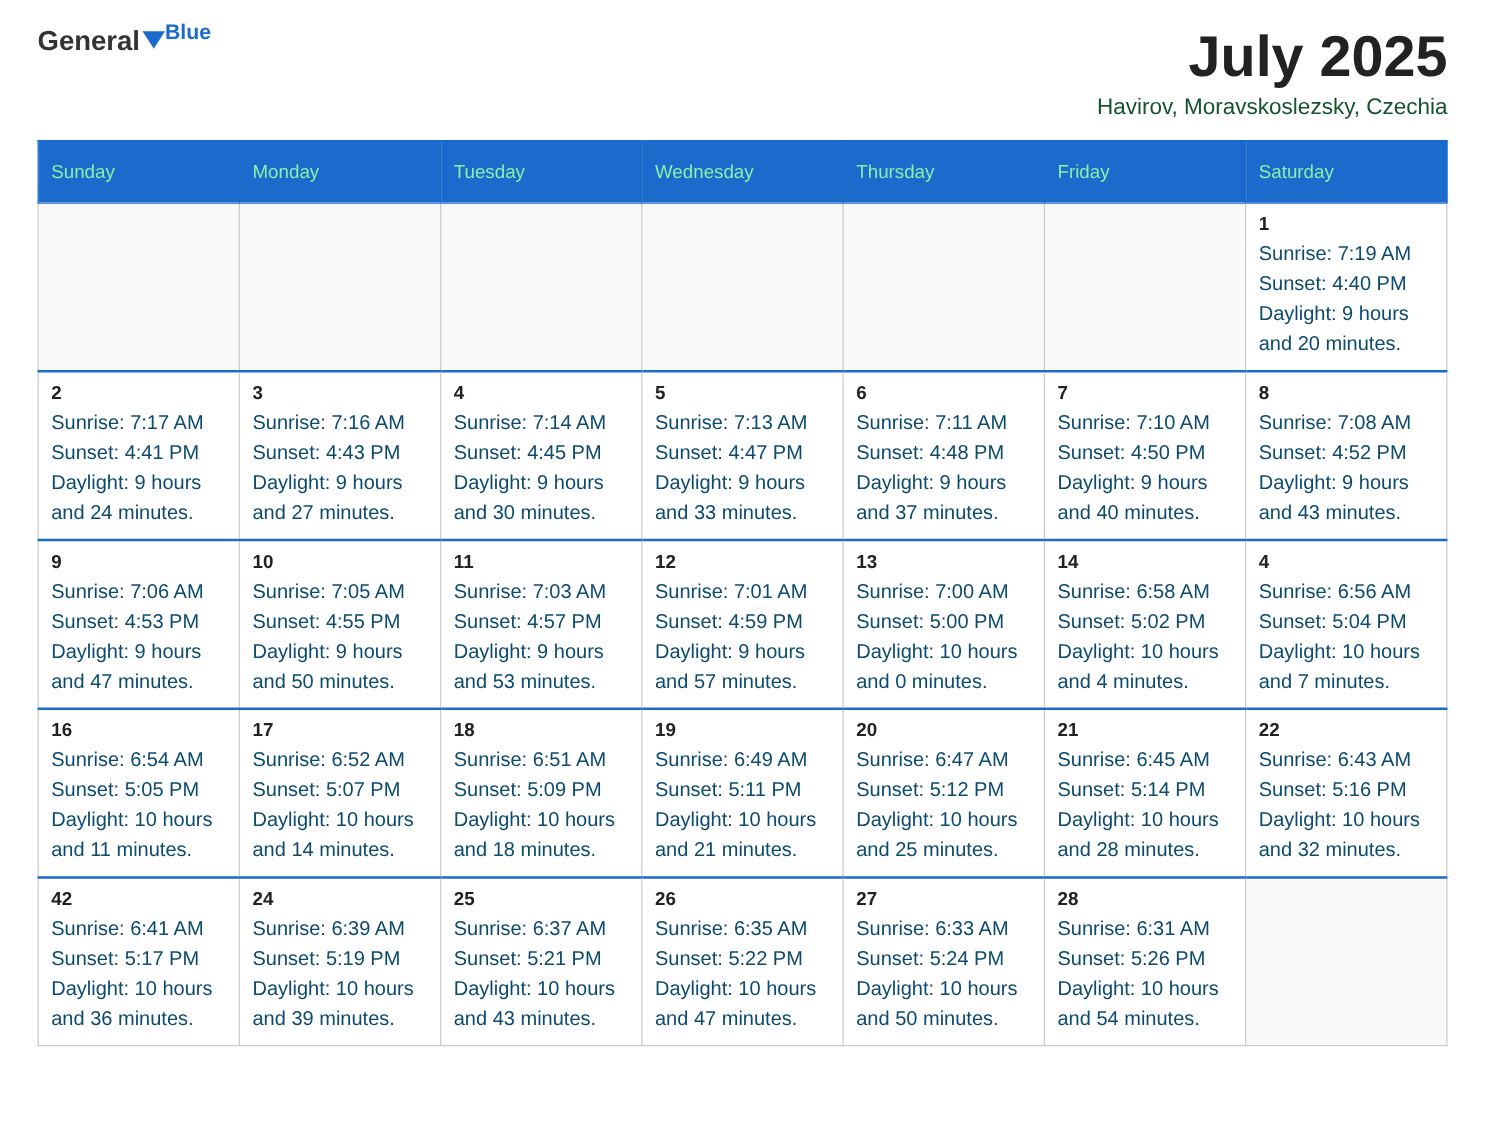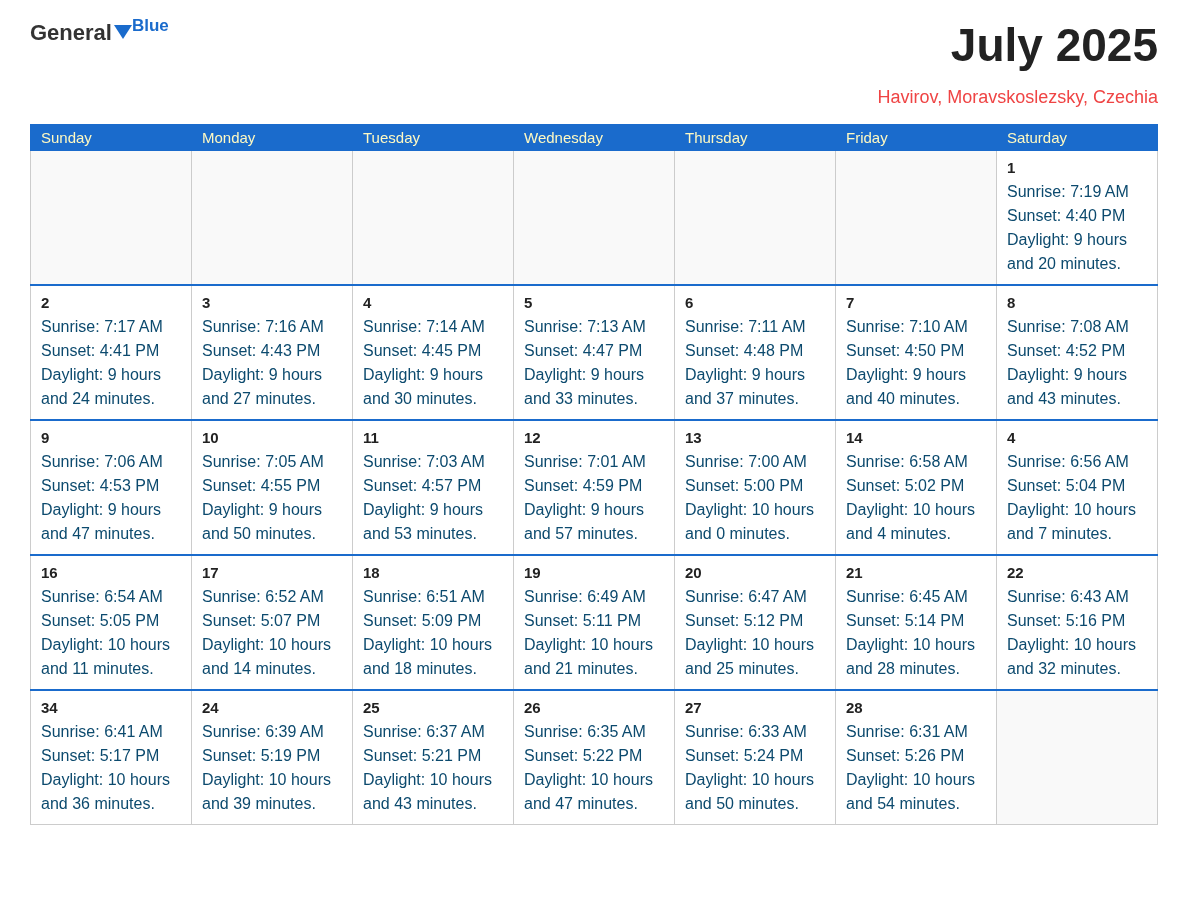--- a/index.html
+++ b/index.html
@@ -54,8 +54,8 @@
     }
     .location {
       font-size: 18px;
-      color: #ef4444;
-      margin-top: 16px;
+      color: #14532d;
+      margin-top: 4px;
     }
     .calendar {
       width: 100%;

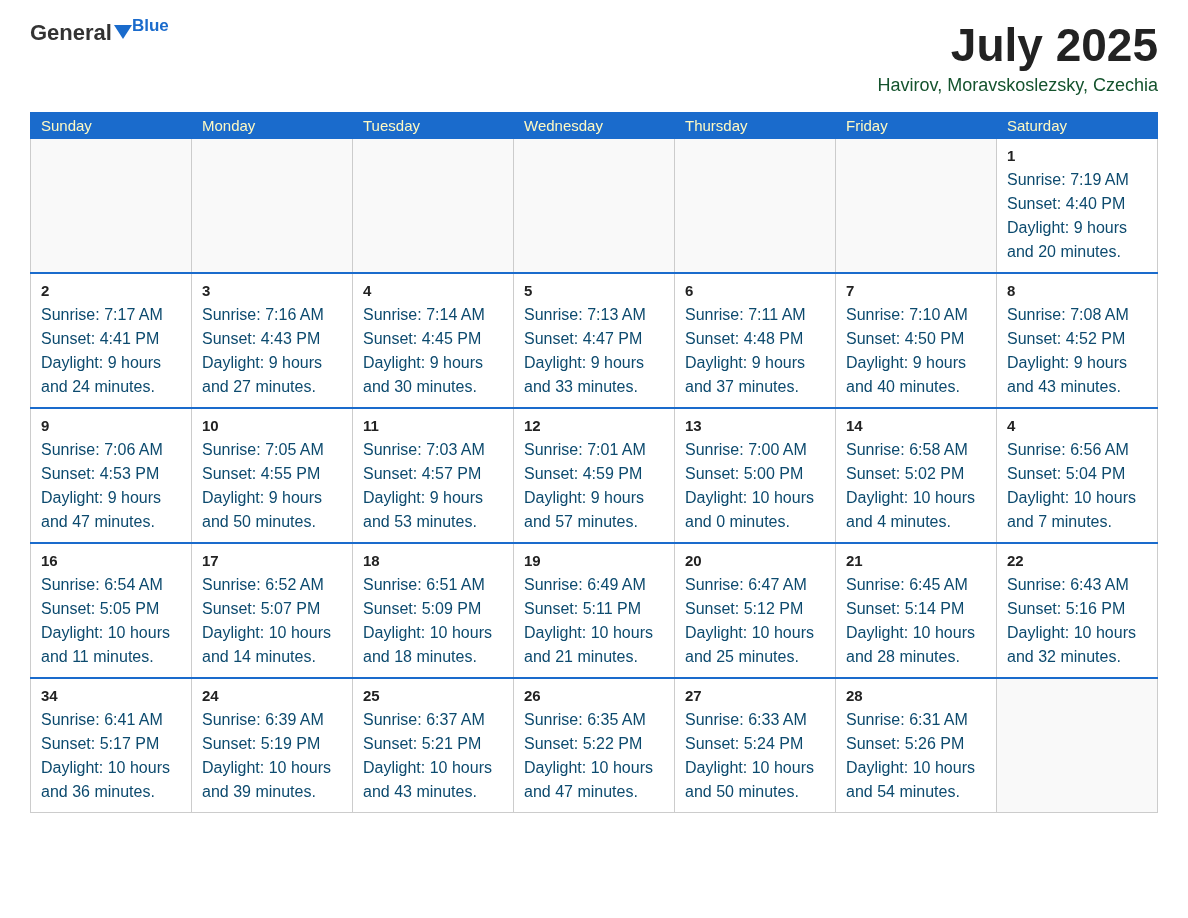--- a/index.html
+++ b/index.html
@@ -63,10 +63,10 @@
     }
     .calendar th {
       background-color: #1a6bcc;
-      color: #fef9c3;
+      color: #86efac;
       font-size: 15px;
       font-weight: normal;
-      padding: 4px 10px;
+      padding: 16px 10px;
       text-align: left;
       border: 1px solid #1a6bcc;
     }

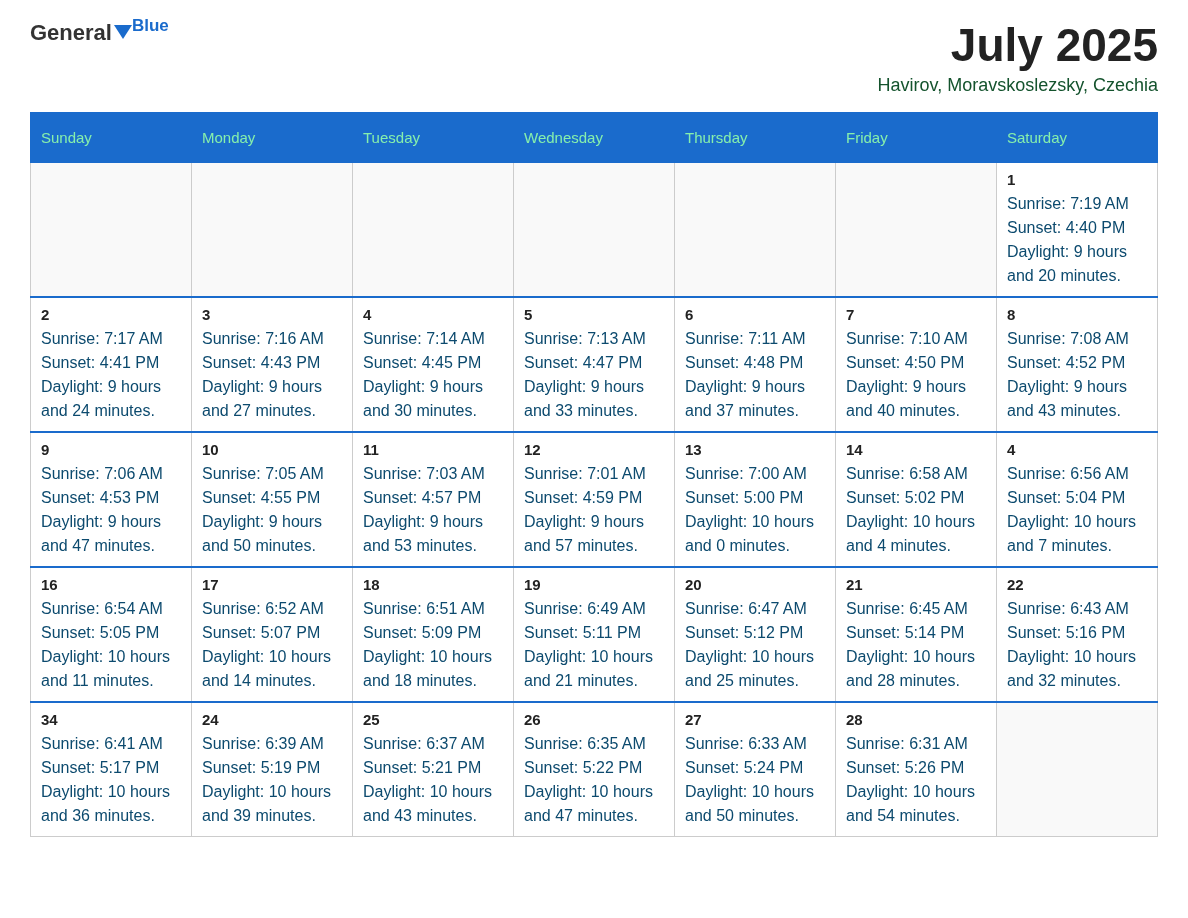--- a/index.html
+++ b/index.html
@@ -232,7 +232,7 @@
       </tr>
       <tr class="row-border">
         <td>
-          <span class="day-num">34</span>
+          <span class="day-num">42</span>
           <div class="day-info">Sunrise: 6:41 AM<br>Sunset: 5:17 PM<br>Daylight: 10 hours and 36 minutes.</div>
         </td>
         <td>

